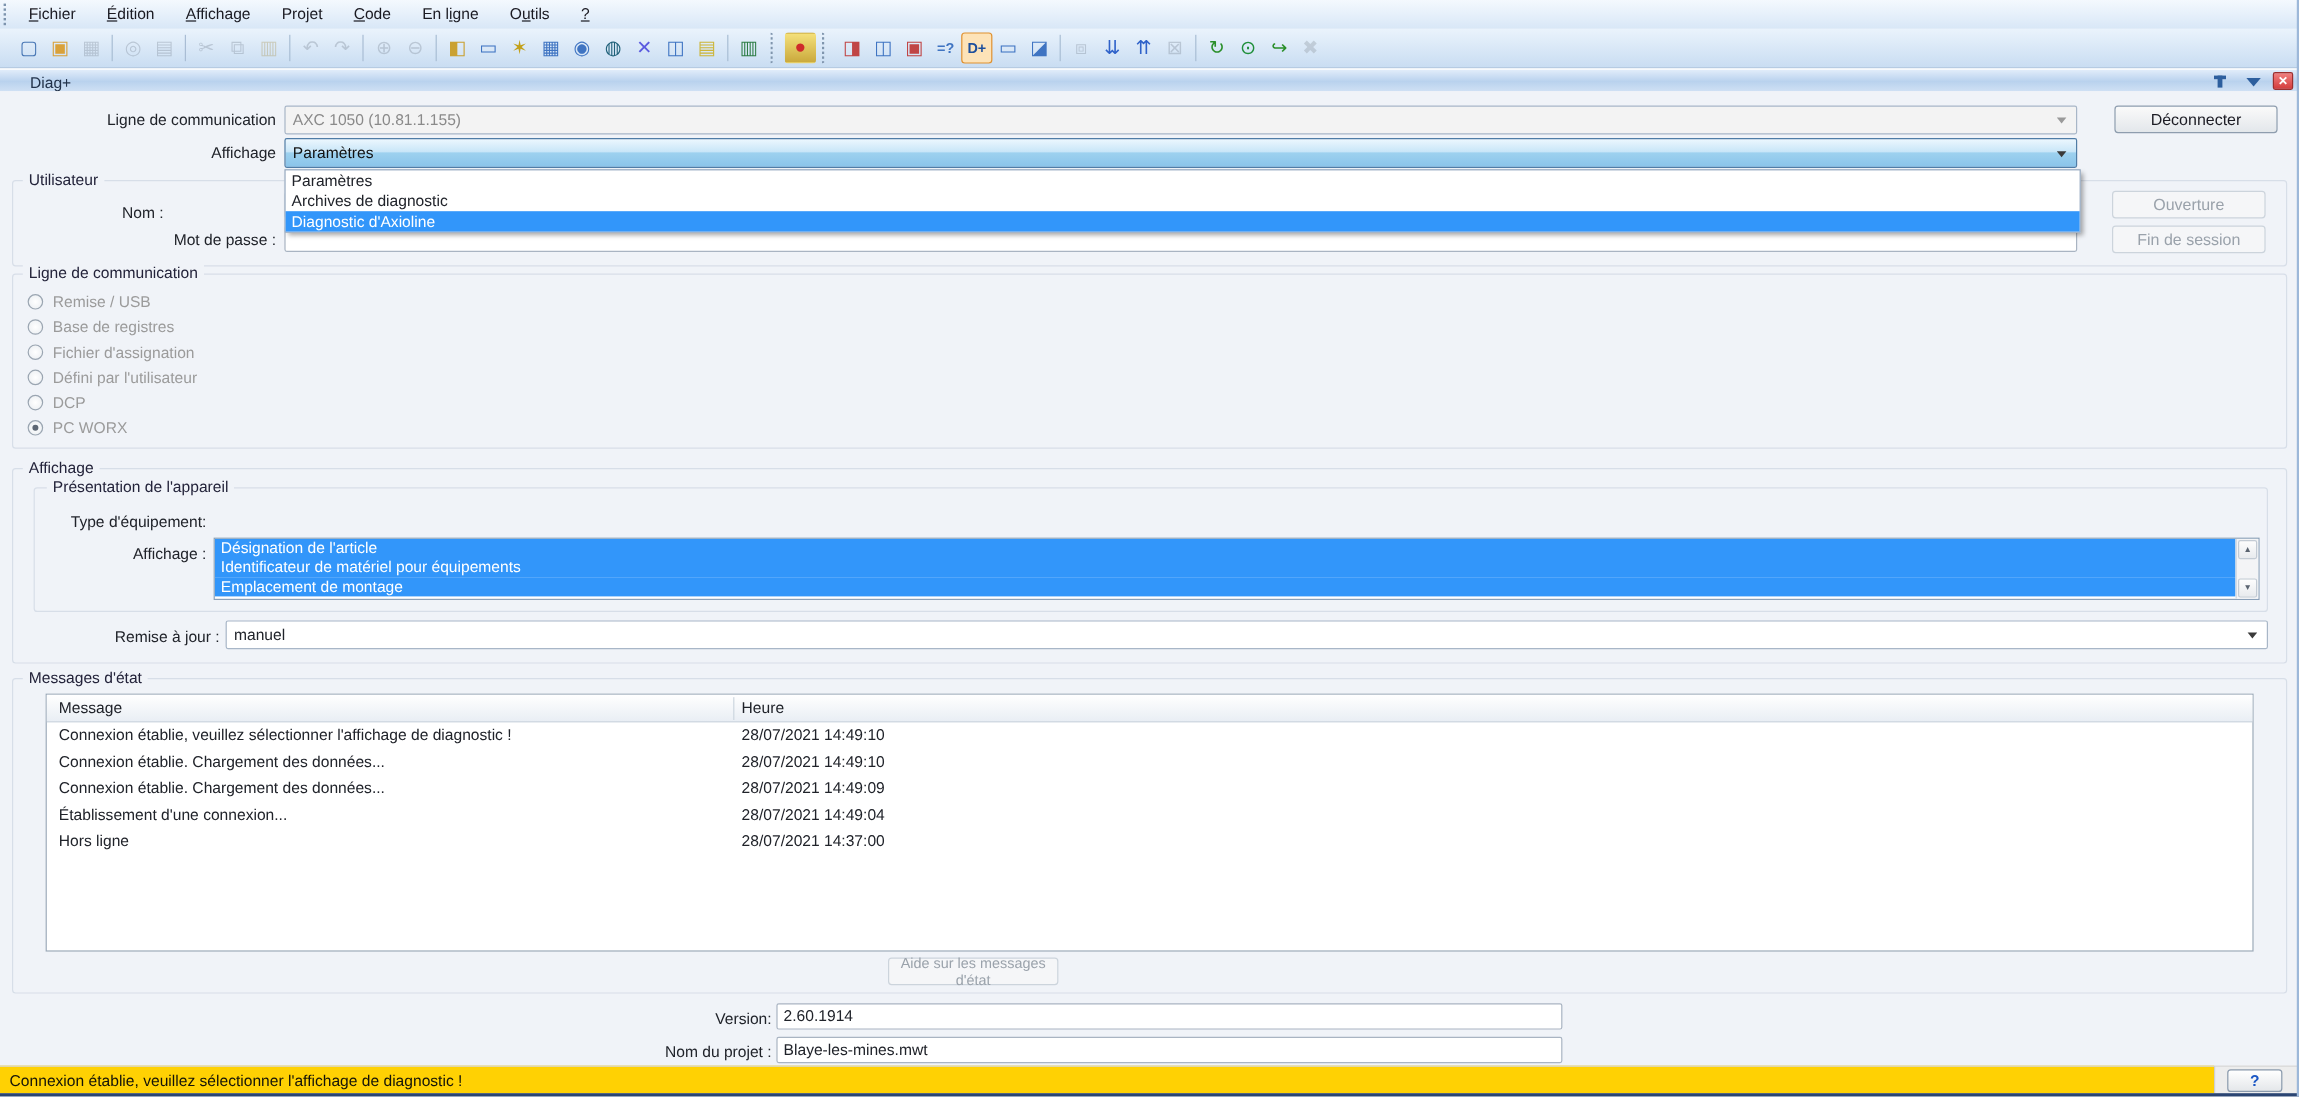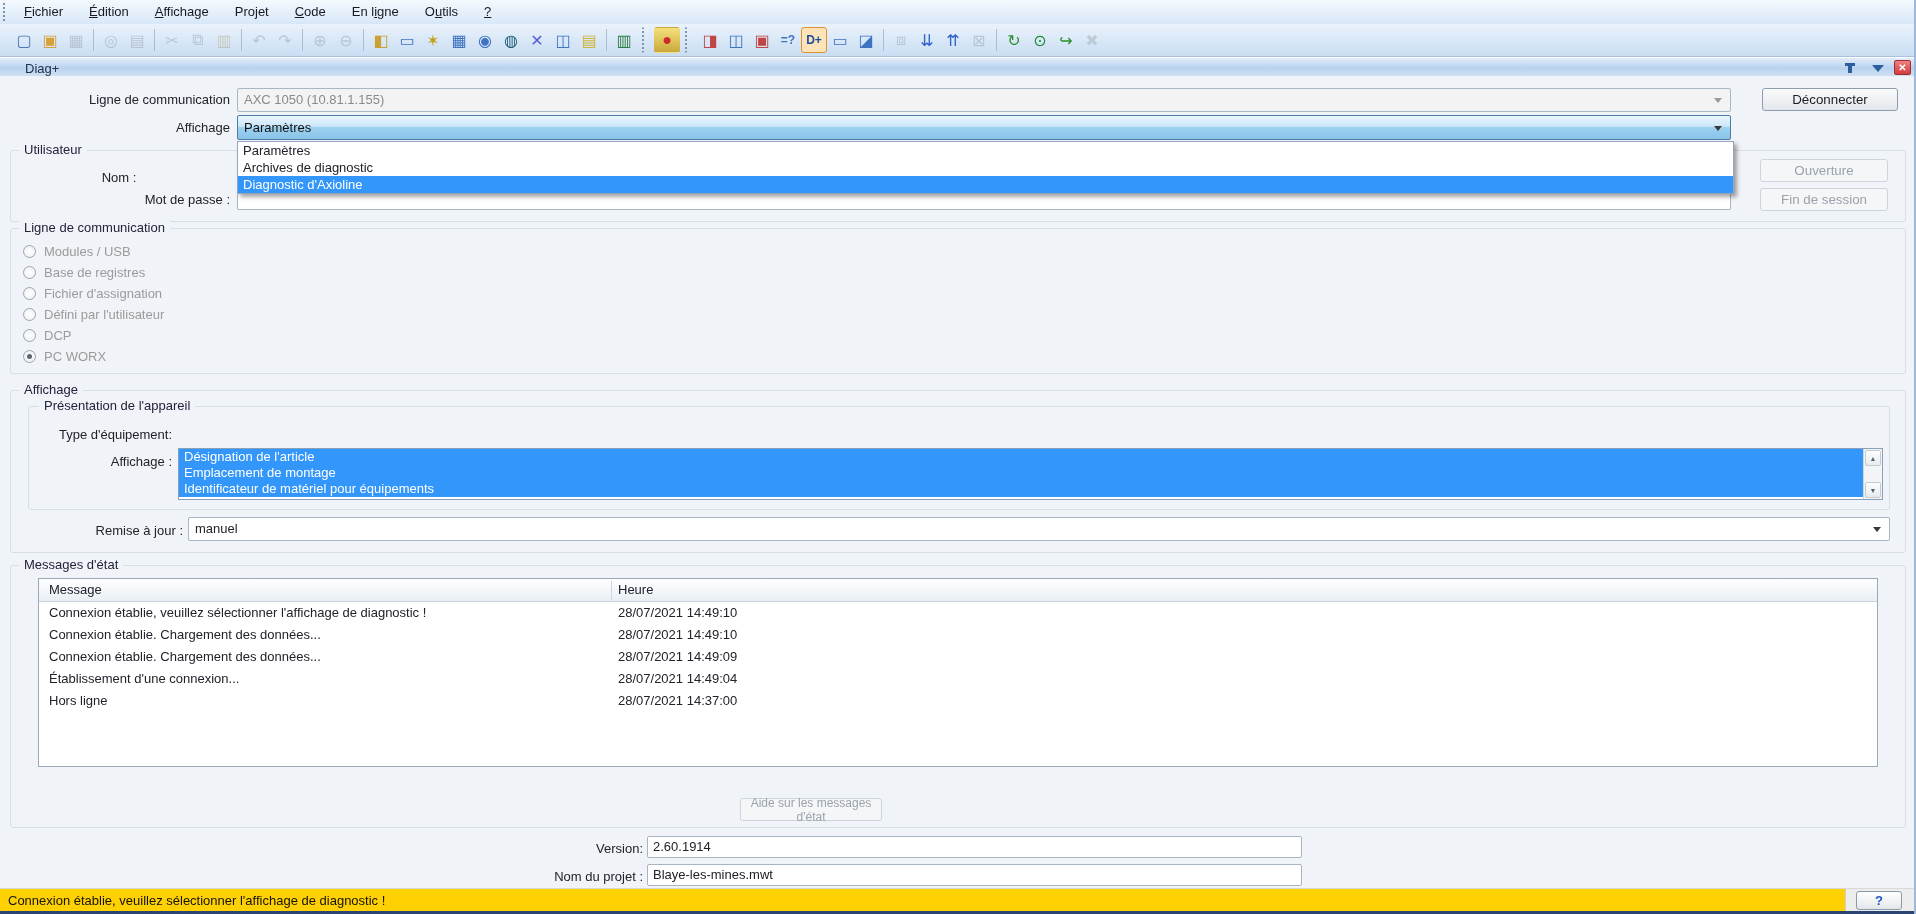--- a/index.html
+++ b/index.html
@@ -383,7 +383,7 @@
 
           <div class="radio-row" data-selected="false">
             <span class="rb"></span>
-            <span class="rlabel">Modules / USB</span>
+            <span class="rlabel">Remise / USB</span>
           </div>
 
           <div class="radio-row" data-selected="false">

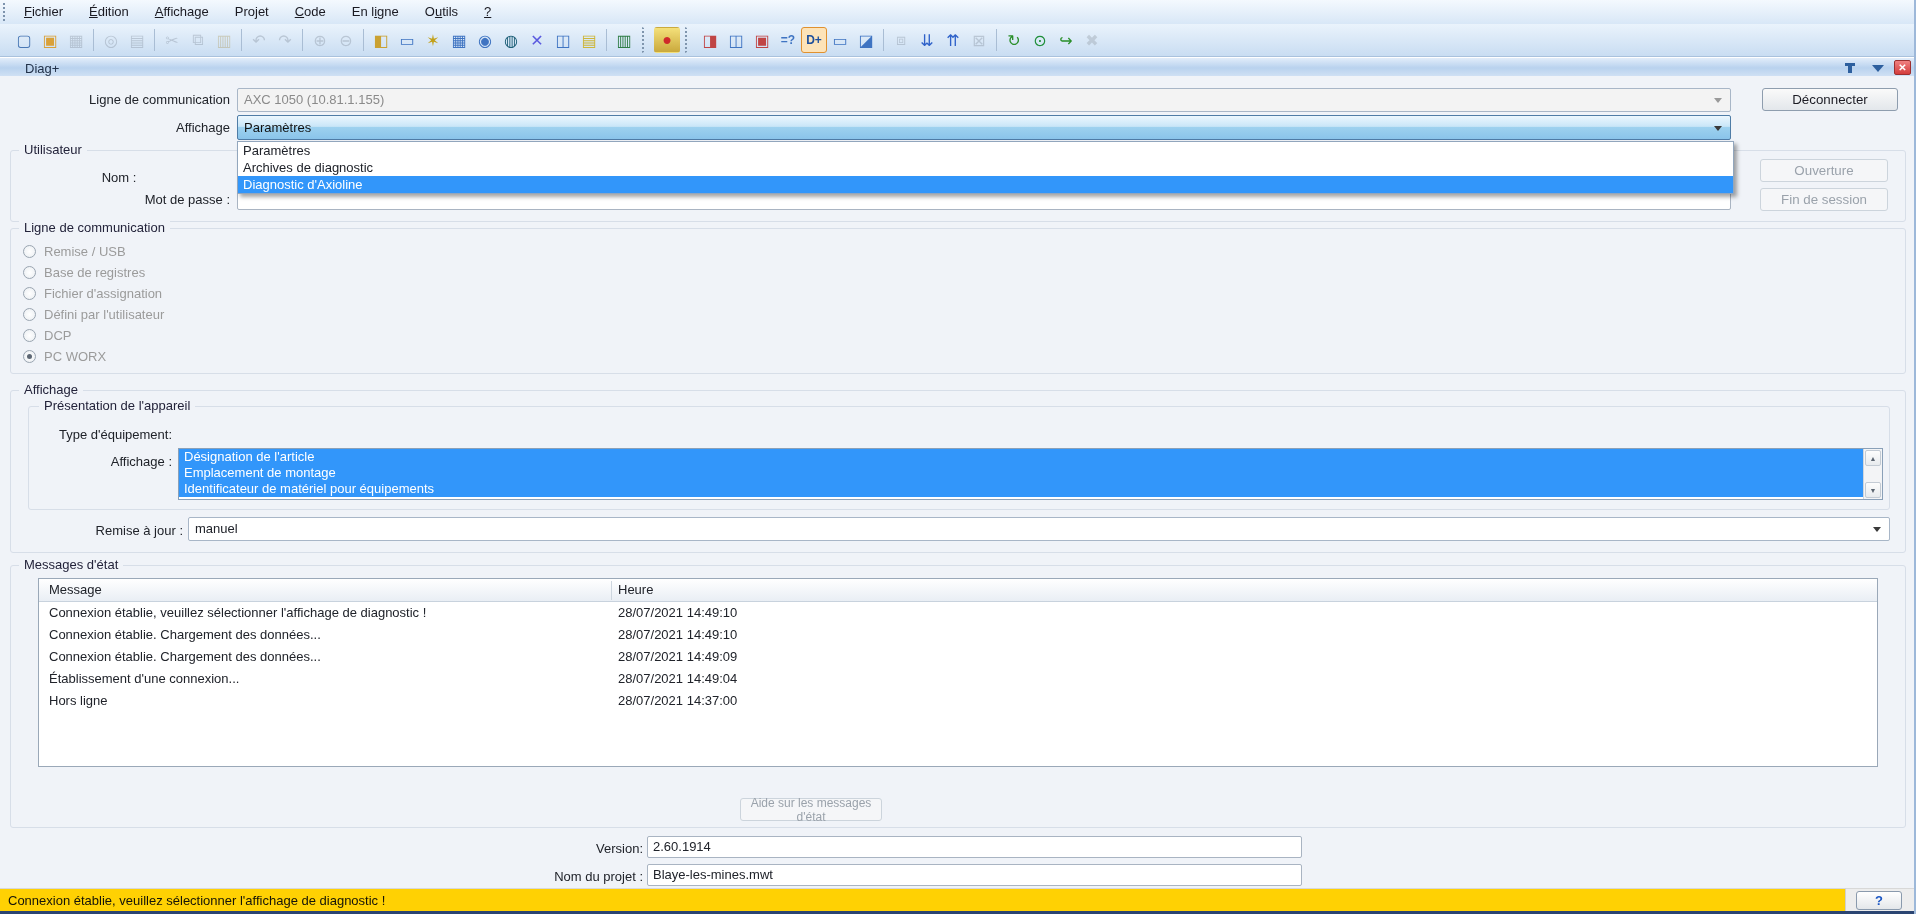--- a/index.html
+++ b/index.html
@@ -430,9 +430,9 @@
 
         <div class="lbi">Désignation de l'article</div>
 
+        <div class="lbi">Identificateur de matériel pour équipements</div>
+
         <div class="lbi">Emplacement de montage</div>
-
-        <div class="lbi">Identificateur de matériel pour équipements</div>
       </div>
     <div class="flabel" style="left:40px;top:443px;width:143px;height:24px;line-height:24px;">Remise à jour :</div>
     <div class="combo" style="left:188px;top:441px;width:1702px;height:24px;">

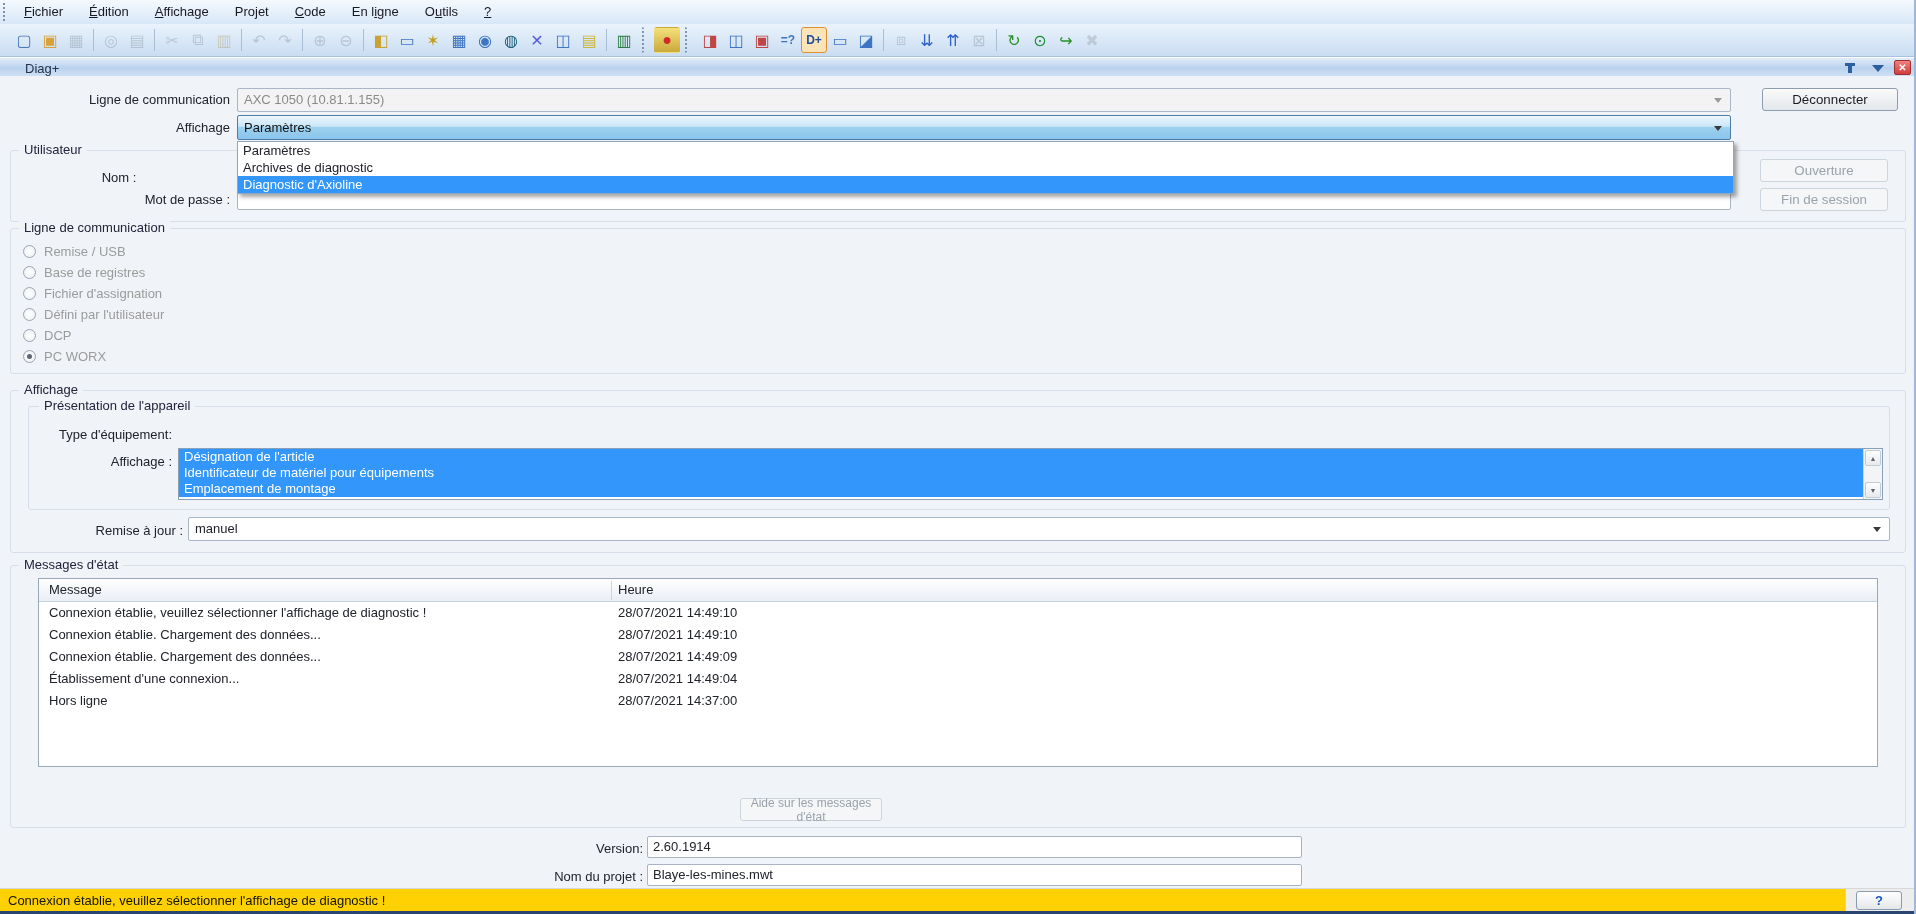--- a/index.html
+++ b/index.html
@@ -89,7 +89,7 @@
   #sbup { top:1px; } #sbdn { bottom:1px; }
 
   
-  #tbl { position:absolute; left:38px; top:502px; width:1840px; height:189px; background:#fff;
+  #tbl { position:absolute; left:38px; top:502px; width:1840px; height:215px; background:#fff;
     border:1px solid #9aa8b8; }
   #thead { position:relative; height:23px; background:linear-gradient(#ffffff,#e9eef4);
     border-bottom:1px solid #c8d2dd; line-height:22px; }

